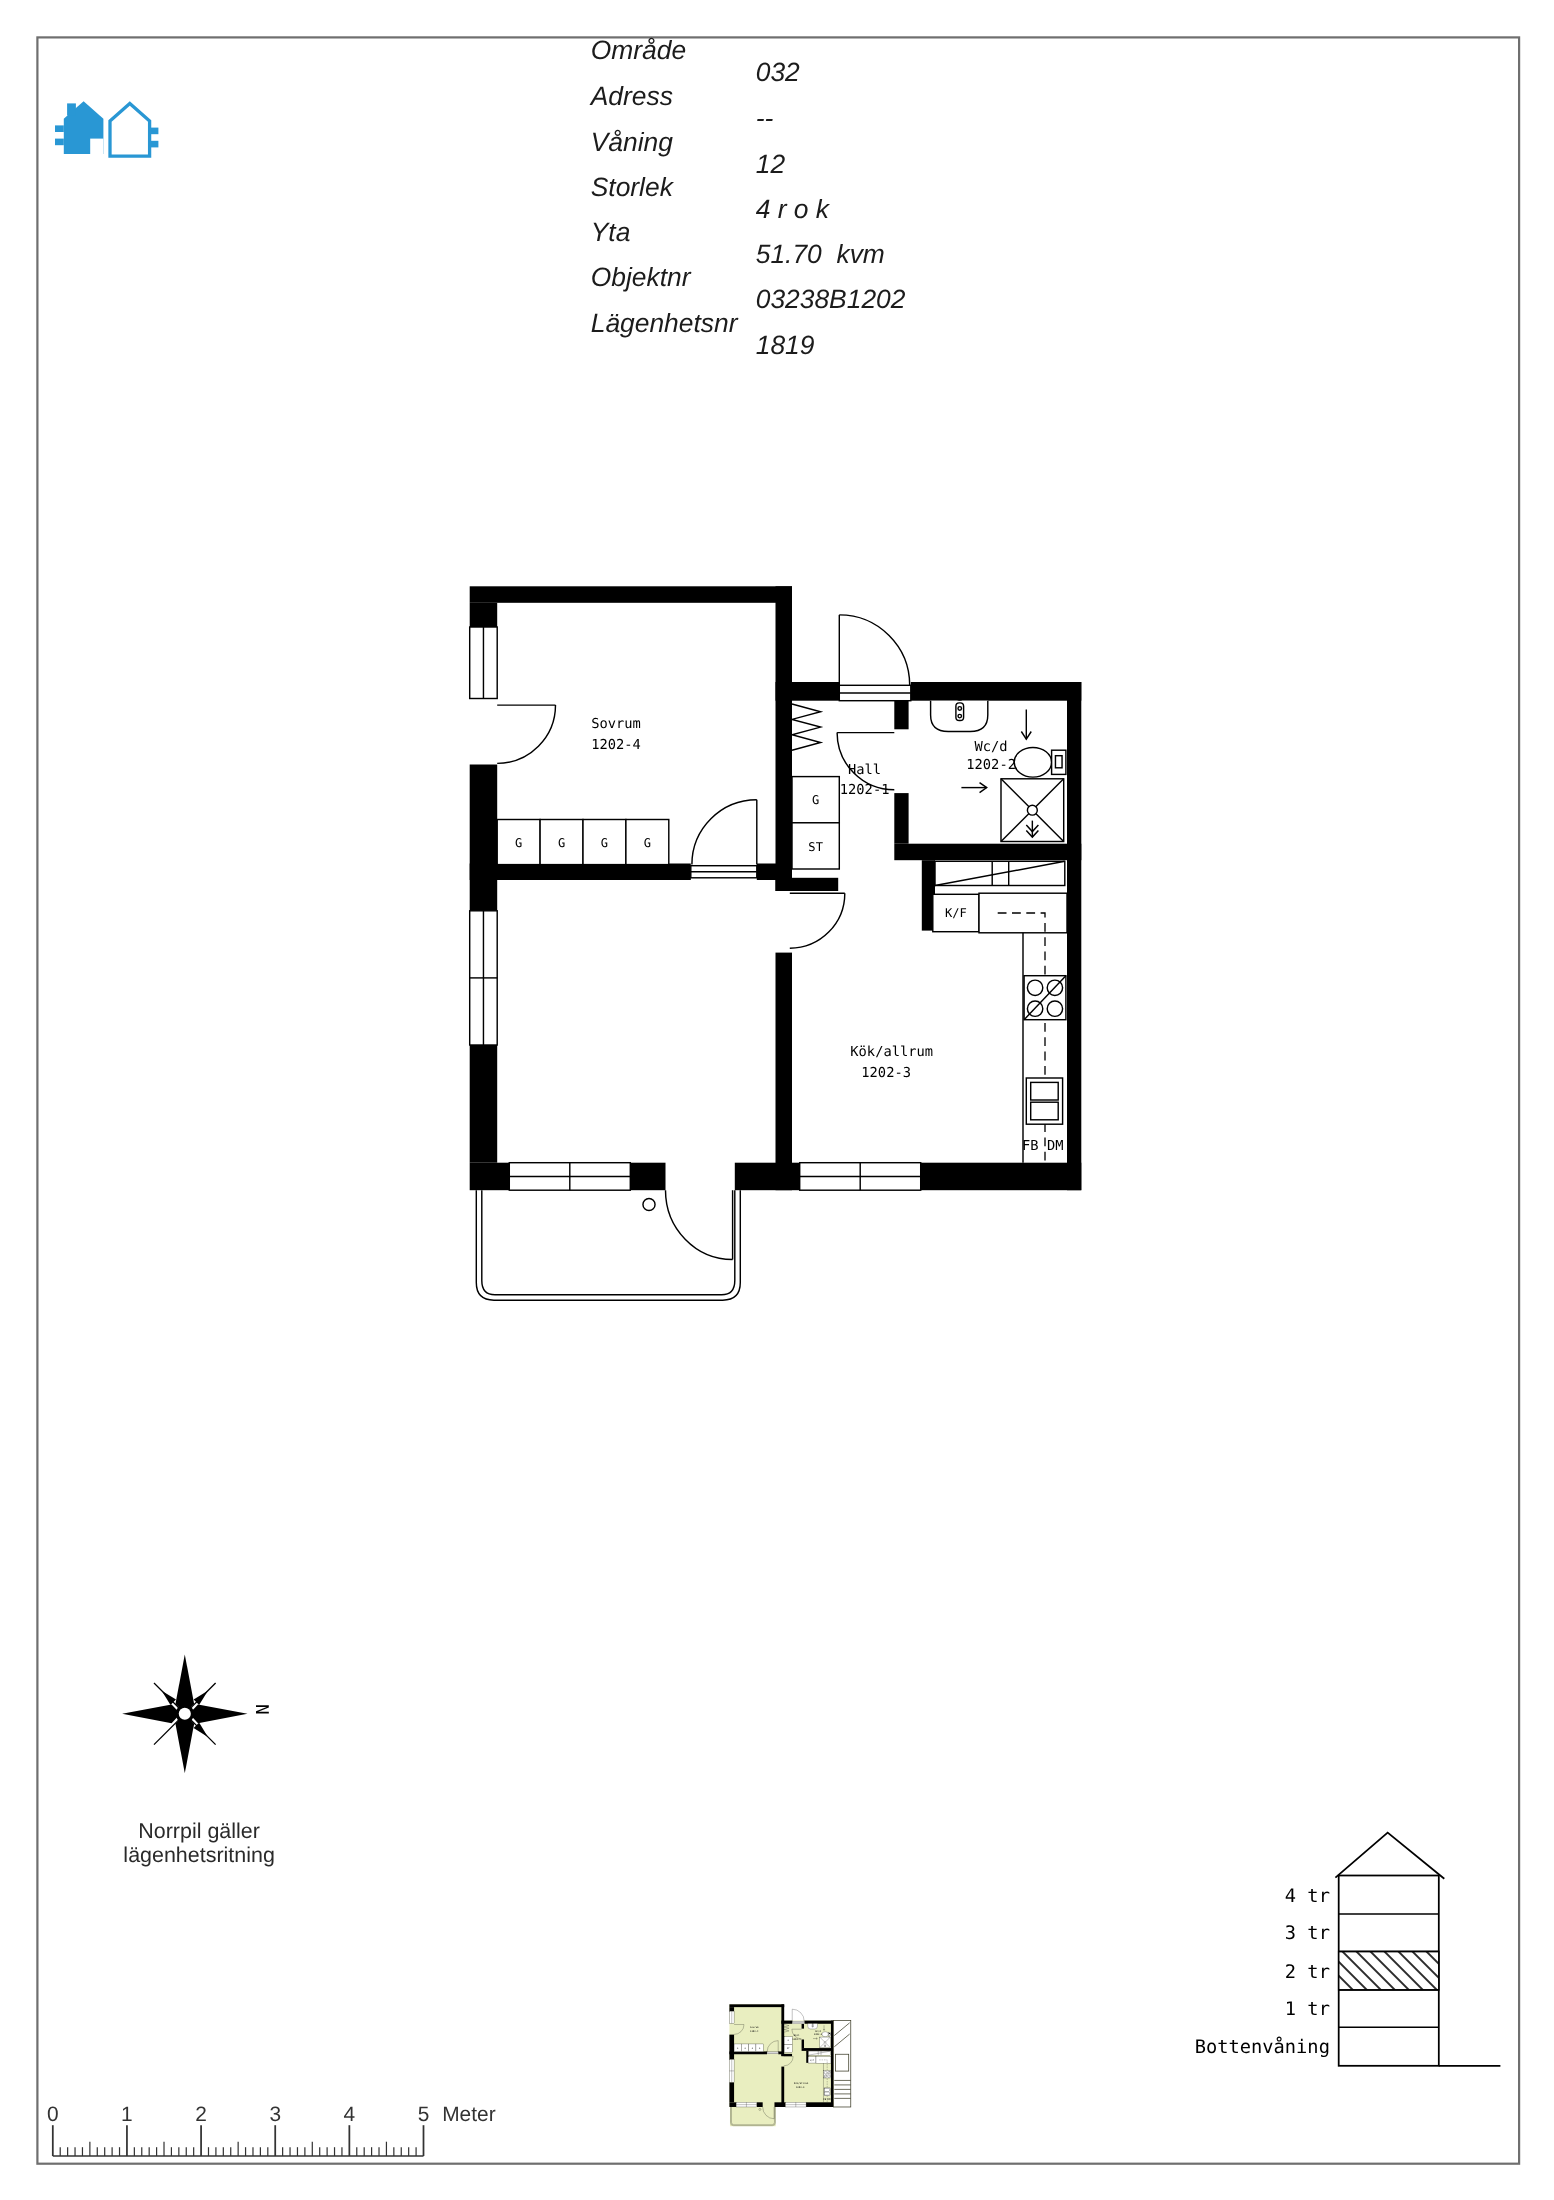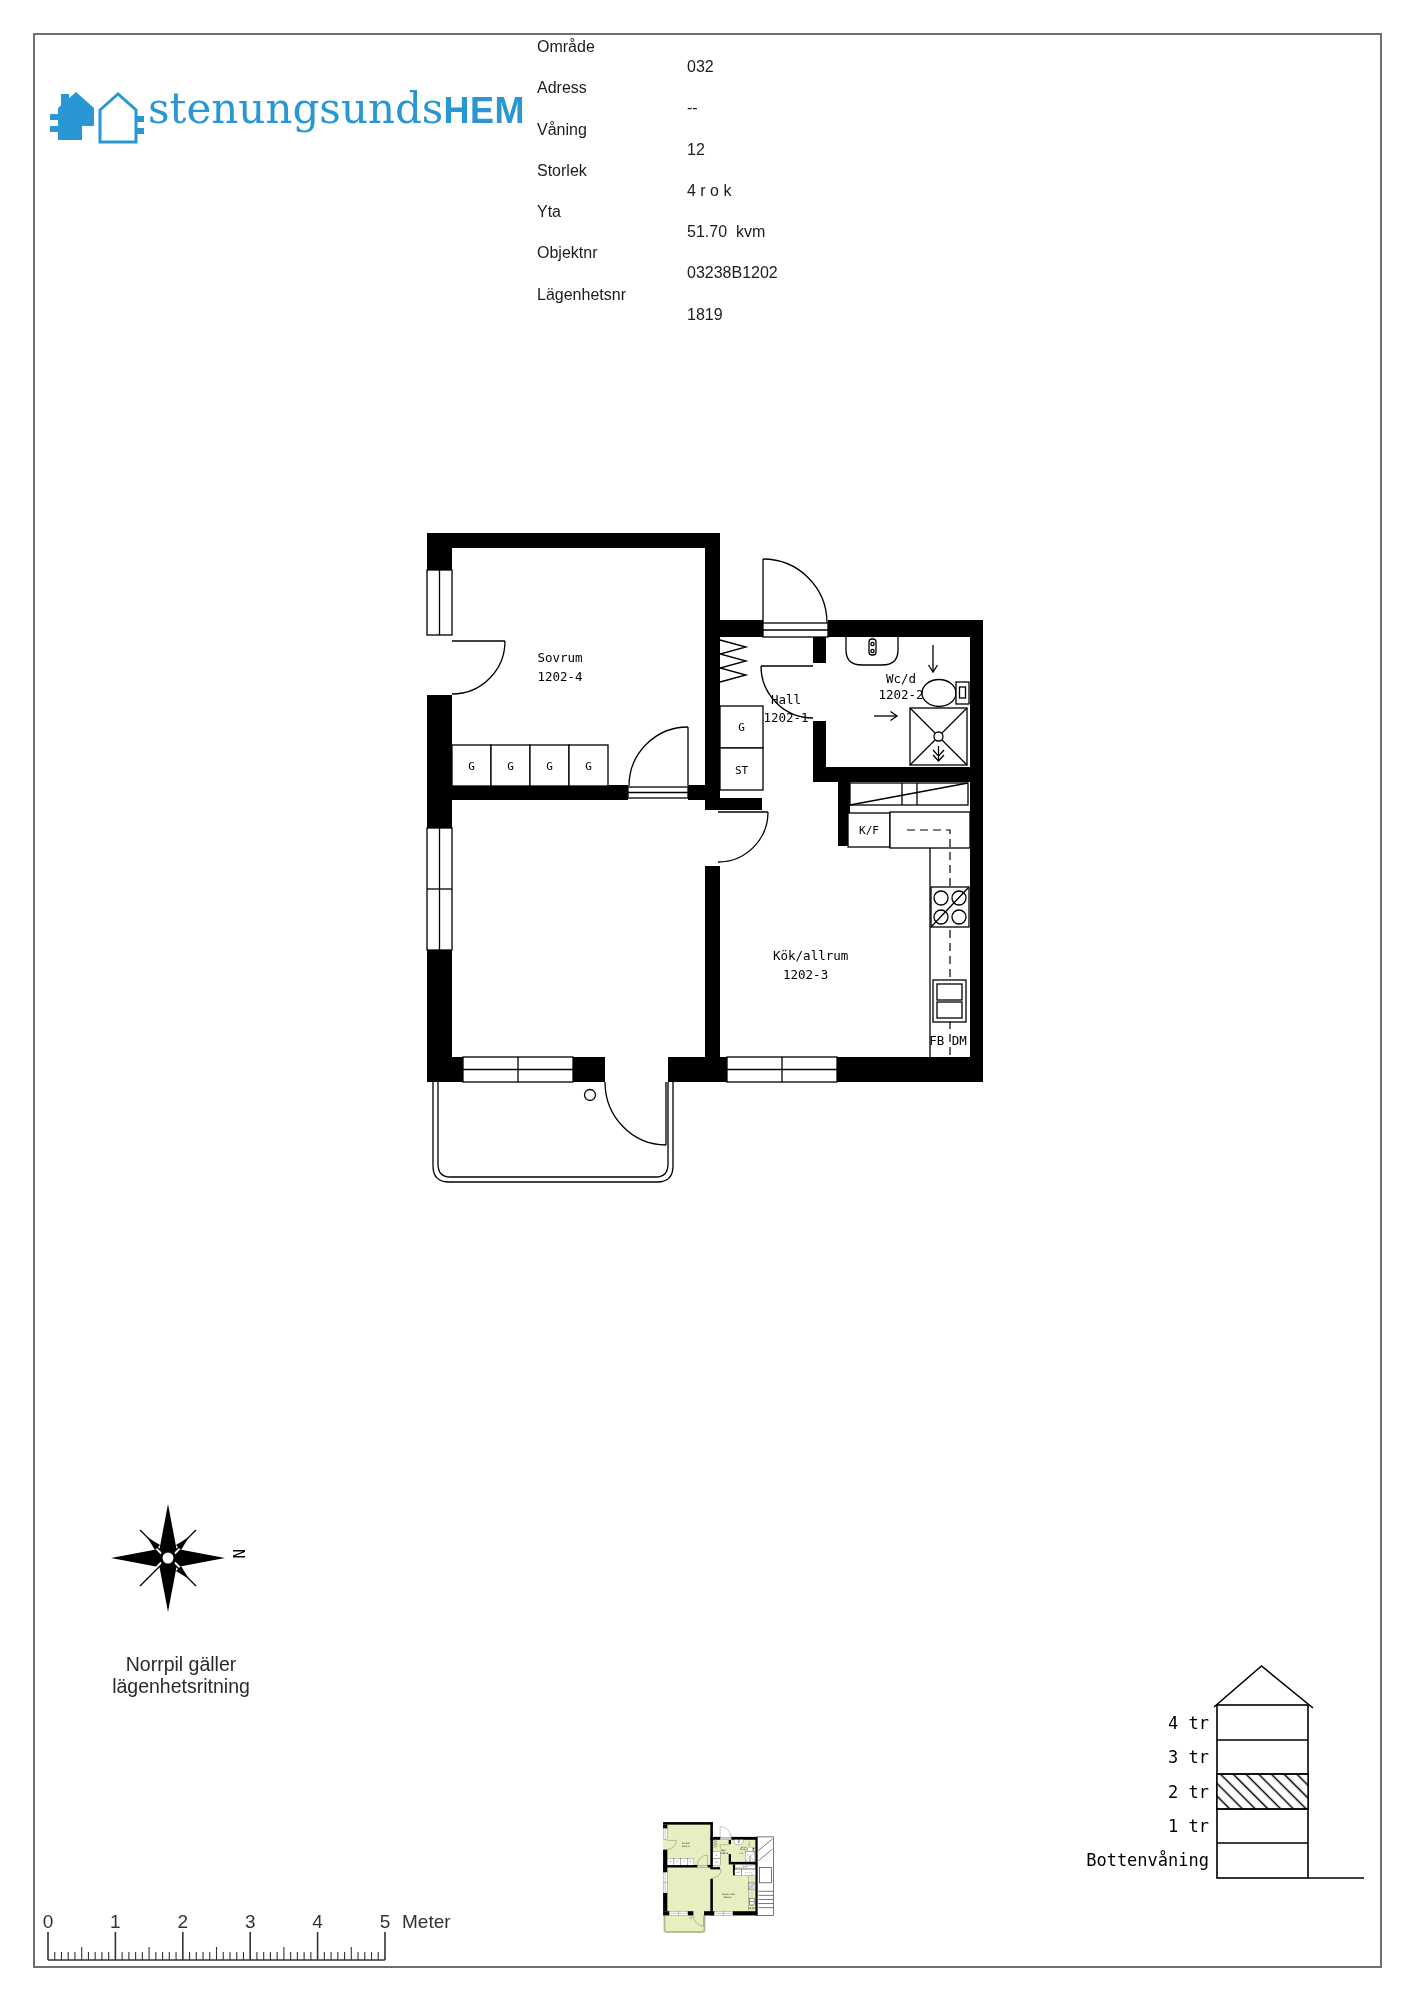--- a/index.html
+++ b/index.html
@@ -15,7 +15,7 @@
   .brand-light{font-family:"DejaVu Serif",serif;font-size:42px;color:var(--brand);}
   .brand-bold{font-family:"Liberation Sans",sans-serif;font-weight:700;font-size:36px;
               color:var(--brand);letter-spacing:0.5px;}
-  .info-table{position:absolute;left:537px;top:36px;font-size:16px;line-height:21.3px;}
+  .info-table{position:absolute;left:537px;top:36px;font-size:24px;line-height:21.3px;font-style:italic;}
   .info-row{display:flex;}
   .info-label{width:150px;}
   .info-value{white-space:pre;margin-top:20px;}

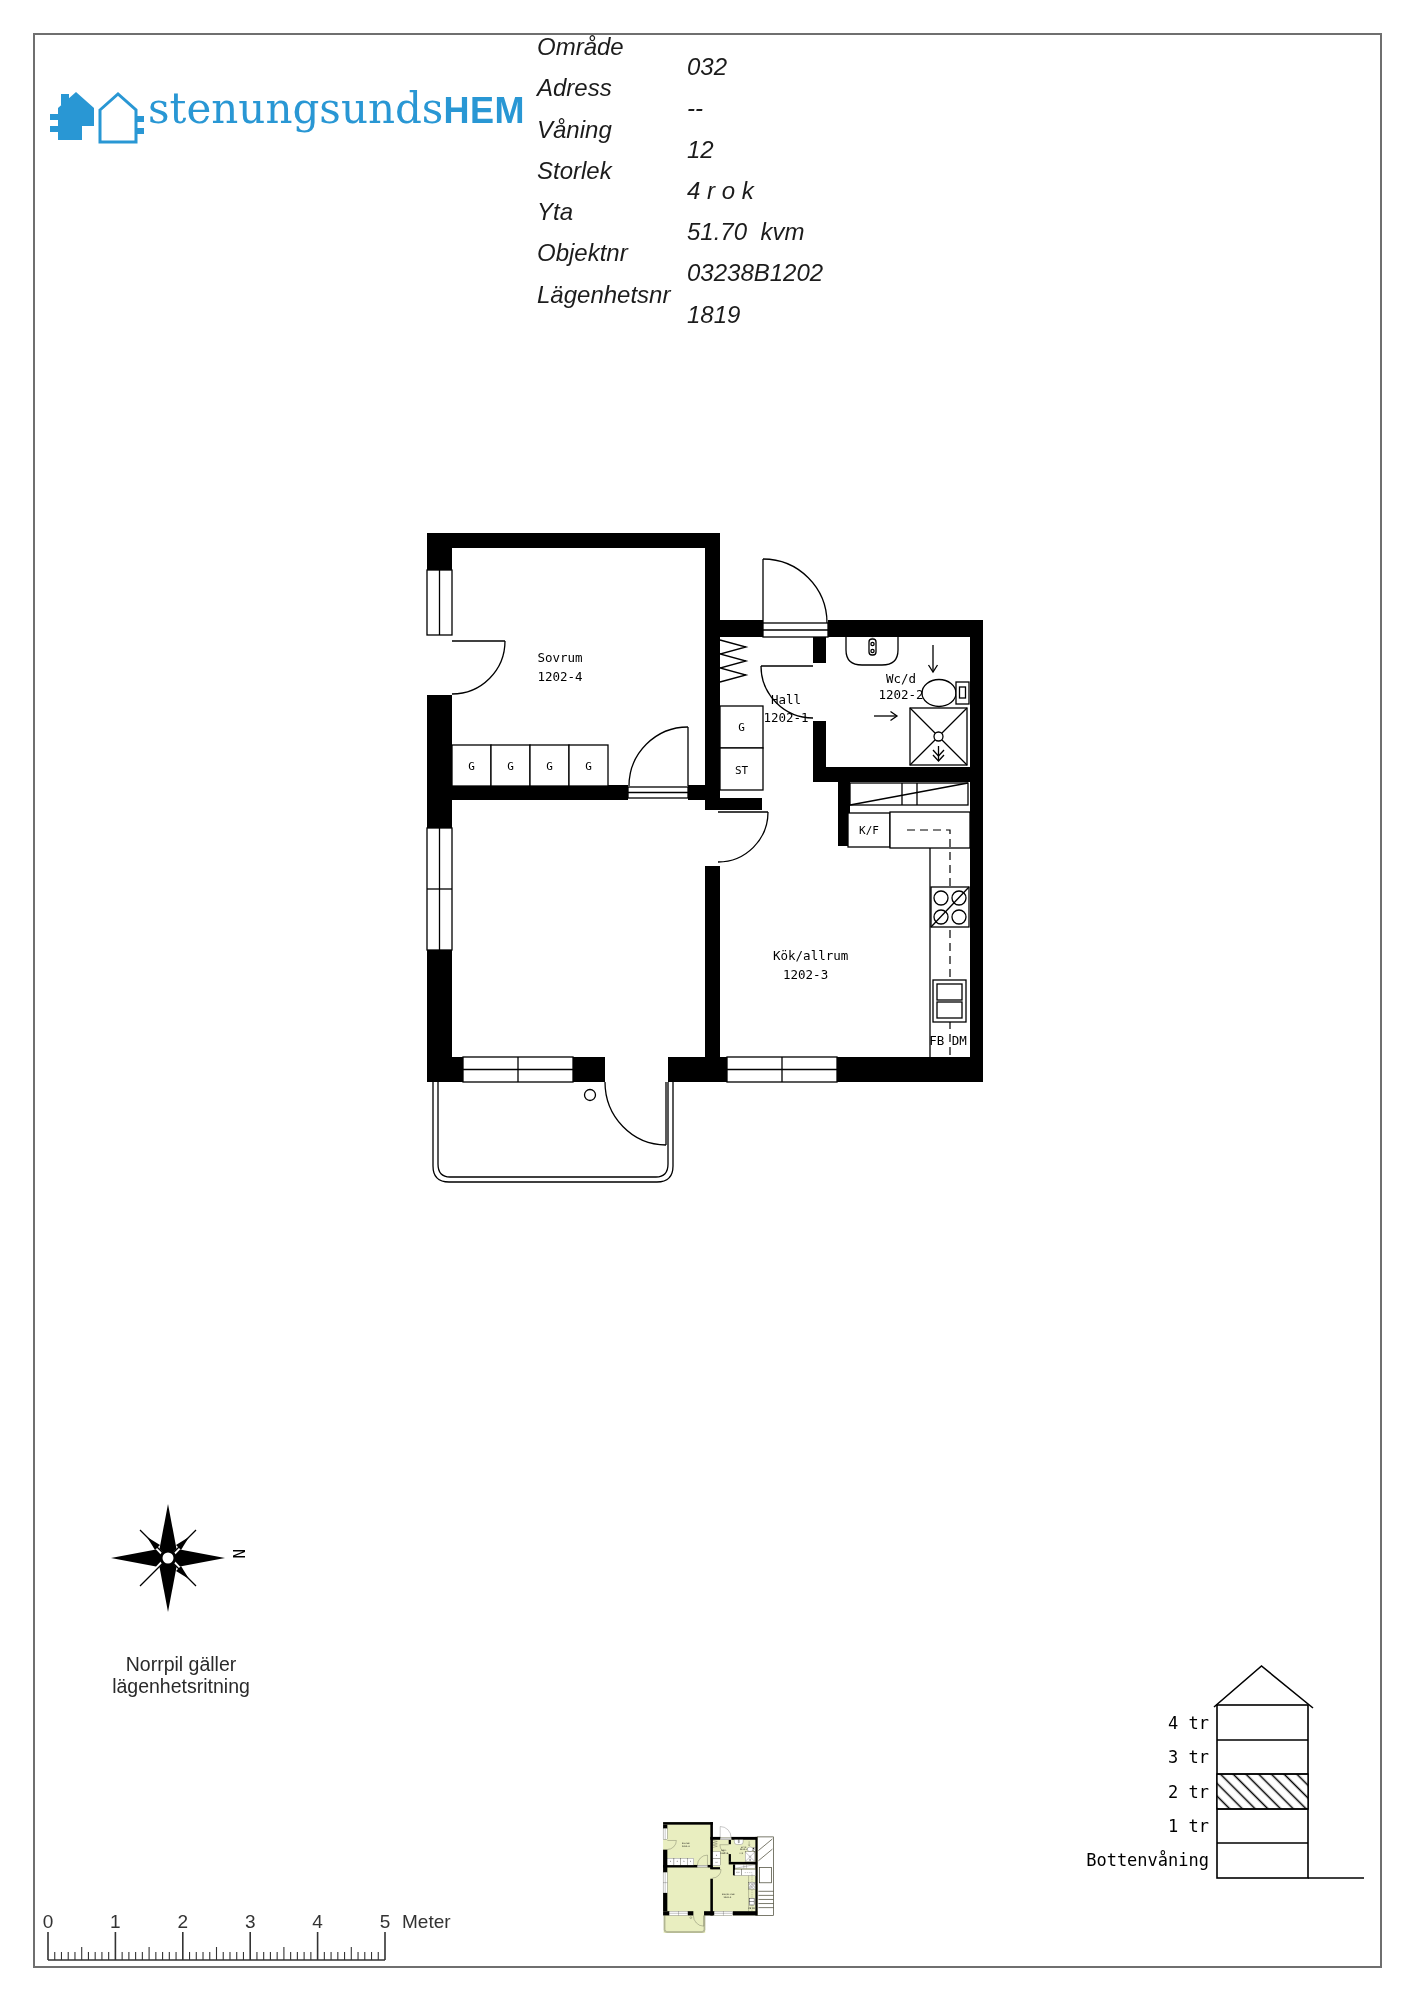--- a/index.html
+++ b/index.html
@@ -48,9 +48,6 @@
         <rect x="38" y="40" width="8" height="6" fill="var(--brand)"></rect>
       </g>
     </svg>
-    <div class="brand-text">
-      <span class="brand-light">stenungsunds</span><span class="brand-bold">HEM</span>
-    </div>
   </div>
 
   <div class="info-table">

